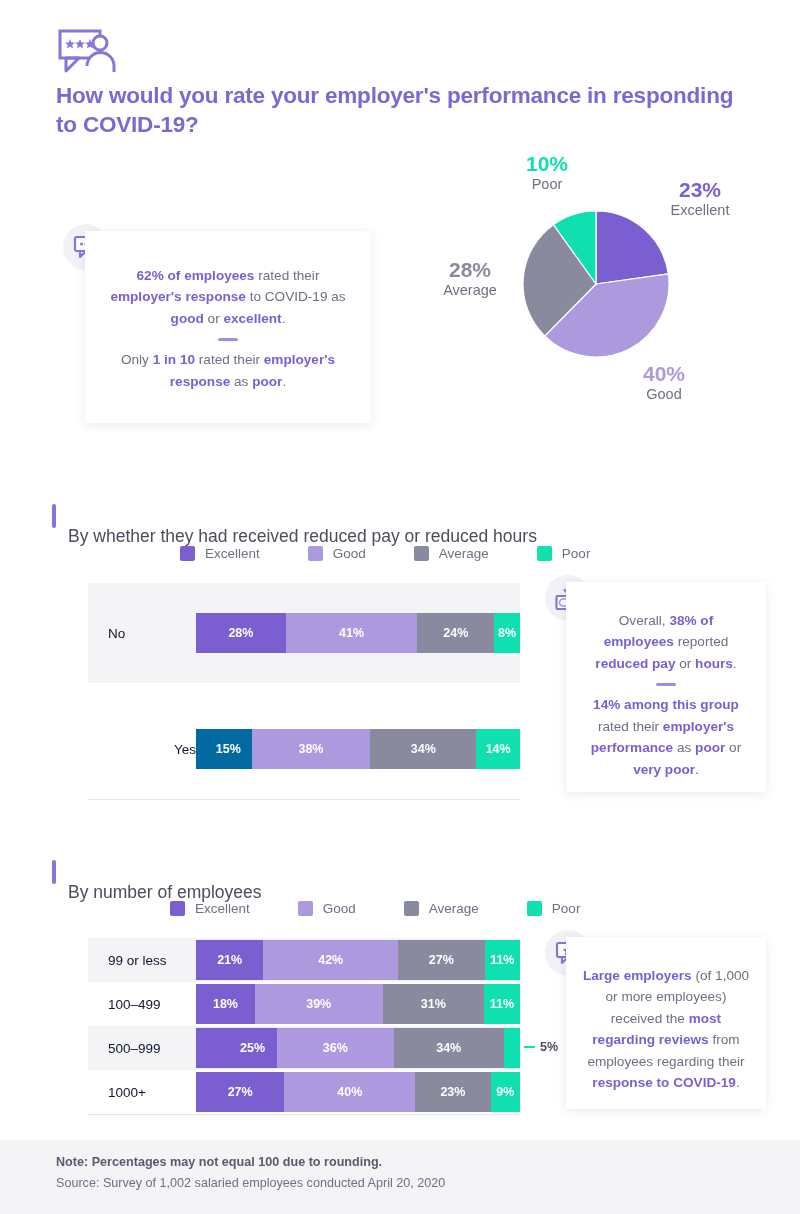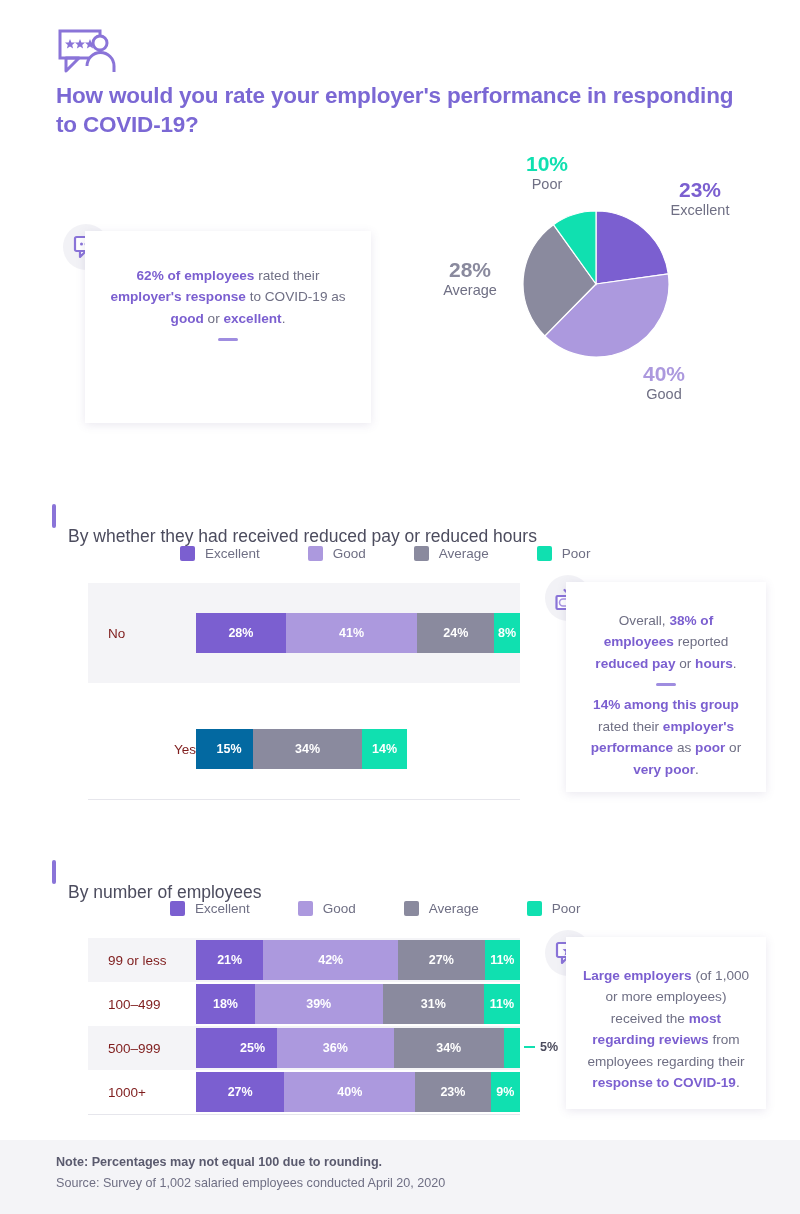--- a/index.html
+++ b/index.html
@@ -112,6 +112,9 @@
         <span class="b">62% of employees</span><span> rated their </span><span class="b">employer's response</span><span> to COVID-19 as </span><span class="b">good</span><span> or </span><span class="b">excellent</span><span>.</span>
       </div>
       <div class="co-rule"></div>
+      <div>
+        <span>Only </span><span class="b">1 in 10</span><span> rated their </span><span class="b">employer's response</span><span> as </span><span class="b">poor</span><span>.</span>
+      </div>
     </div>
   </div>
 

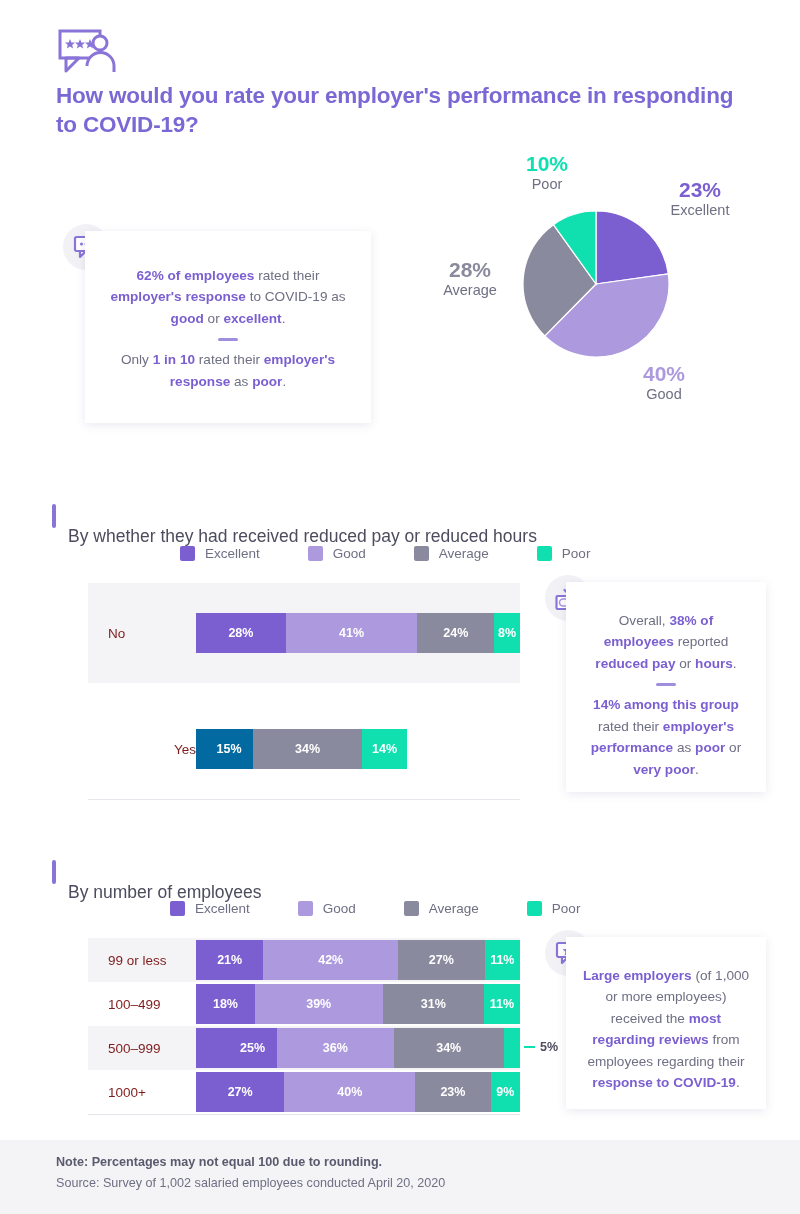--- a/index.html
+++ b/index.html
@@ -61,7 +61,7 @@
   
   .chart { position:absolute; }
   .row { position:relative; display:flex; align-items:center; }
-  .row-lbl { font-size:13.5px; color:#7f1d1d; flex:0 0 auto; padding-left:20px; box-sizing:border-box; }
+  .row-lbl { font-size:13.5px; color:#0f172a; flex:0 0 auto; padding-left:20px; box-sizing:border-box; }
   .bar { display:flex; height:40px; }
   .seg { display:flex; align-items:center; justify-content:center;
          color:#fff; font-size:12.5px; font-weight:bold; box-sizing:border-box; }

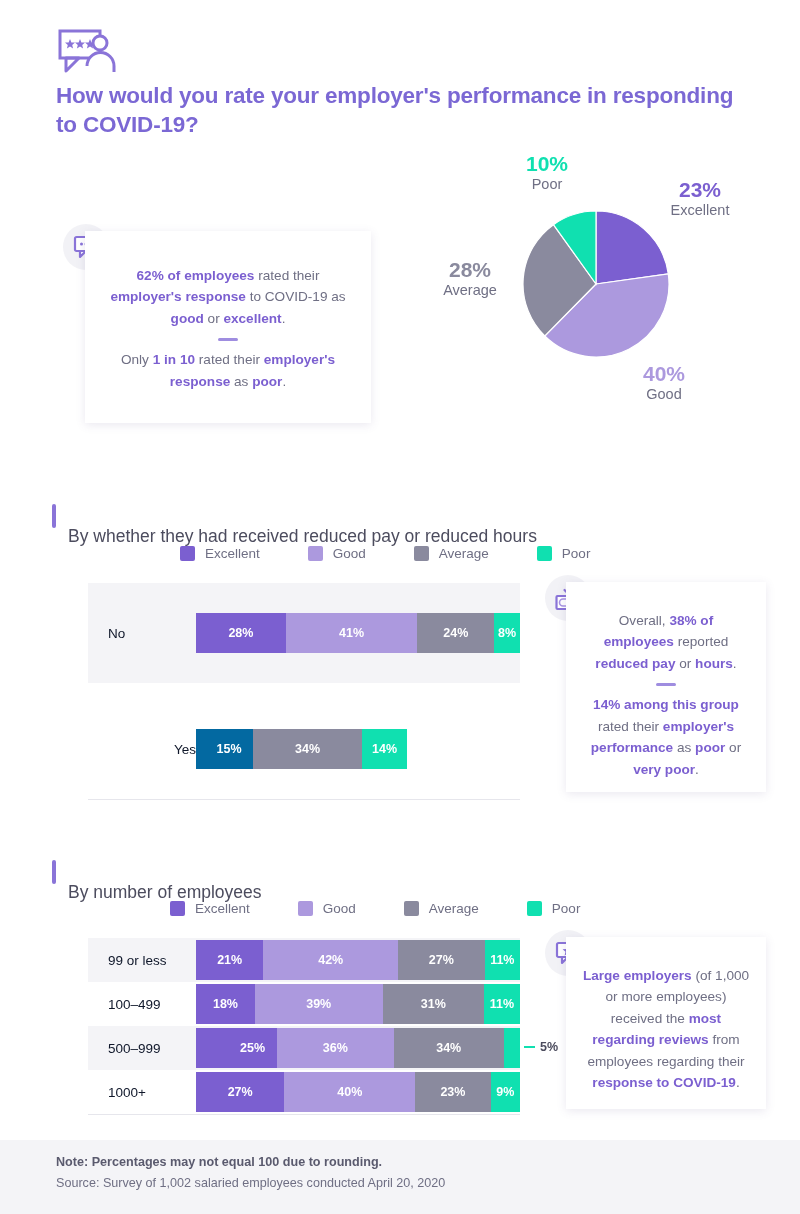--- a/index.html
+++ b/index.html
@@ -180,6 +180,7 @@
         <div class="row-lbl" style="width: 108px;">Yes</div>
         <div class="bar" style="width: 324px;">
           <div class="seg" style="width: 57px; background: #0369a1; padding-left: 9px;">15%</div>
+          <div class="seg" style="width: 121.901px; background: rgb(172, 153, 222);">38%</div>
           <div class="seg" style="width: 109.069px; background: rgb(138, 138, 158);">34%</div>
           <div class="seg" style="width: 44.9109px; background: rgb(16, 224, 176);">14%</div>
         </div>

